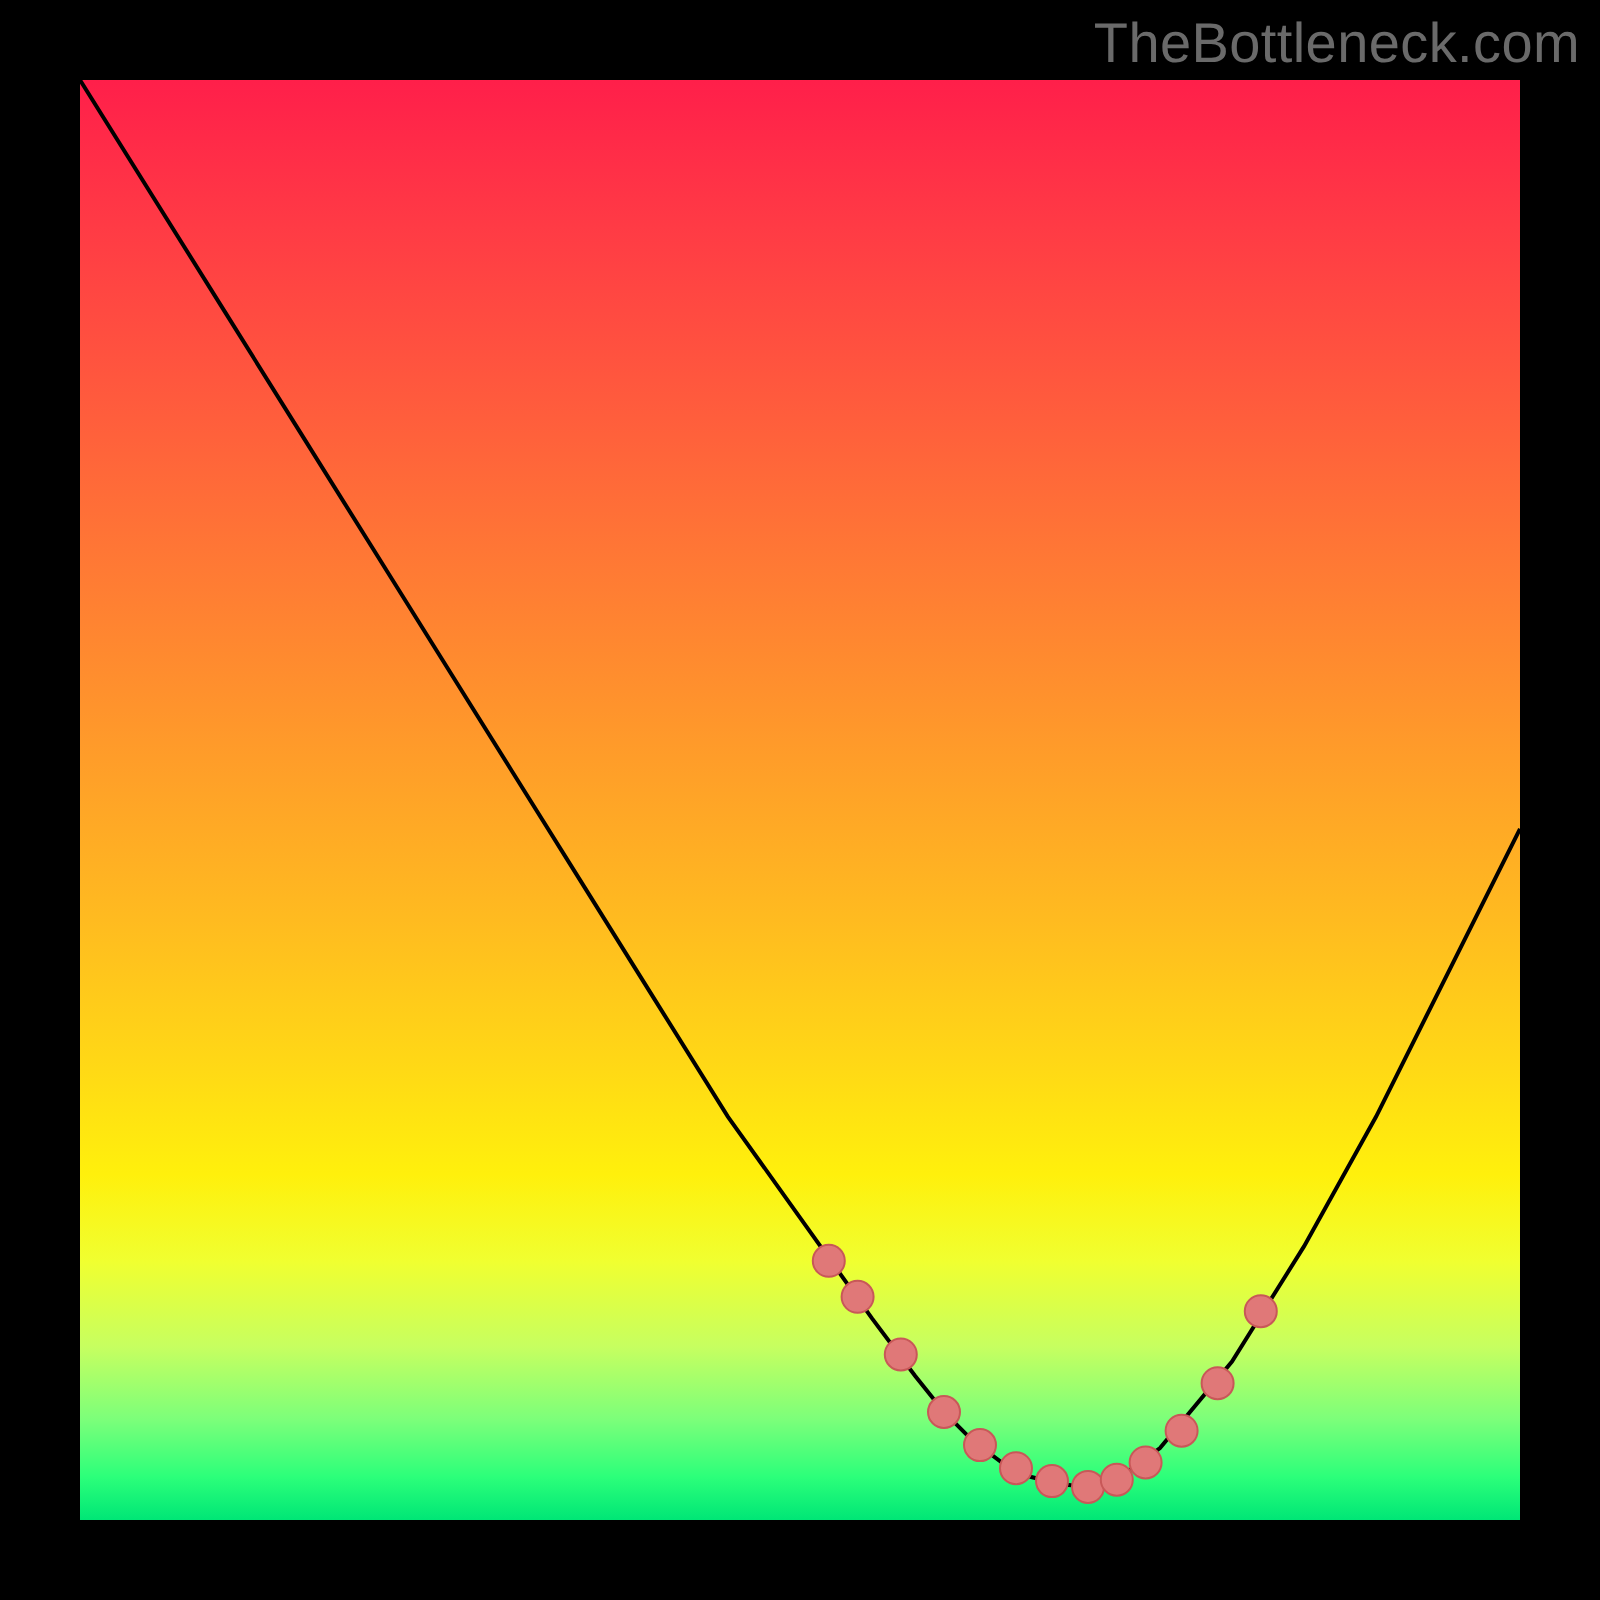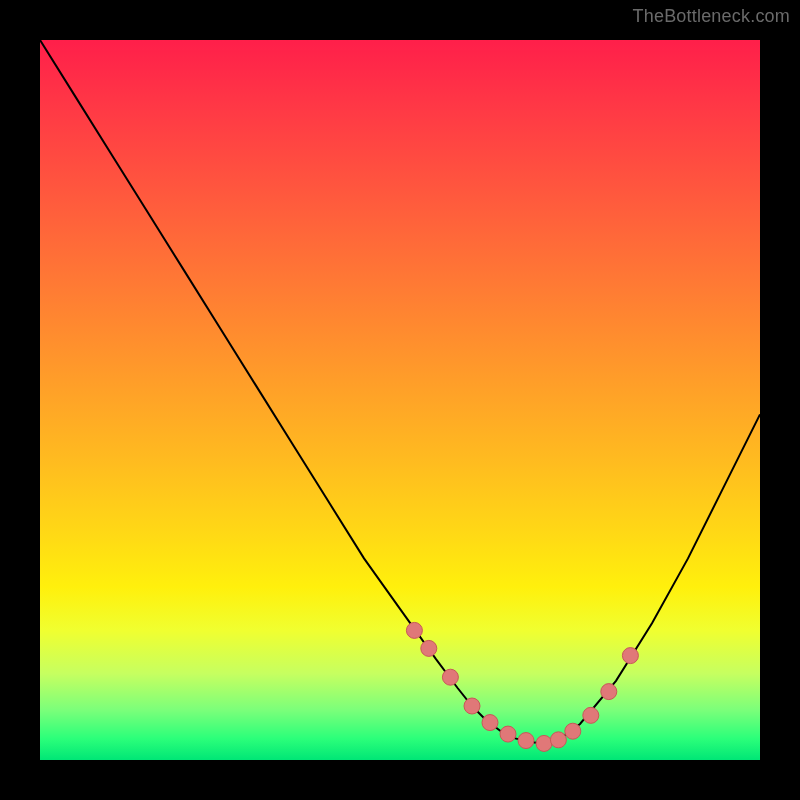--- a/index.html
+++ b/index.html
@@ -54,7 +54,7 @@
     top: 6px;
     right: 10px;
     color: #6a6a6a;
-    font-size: 18px;
+    font-size: 28px;
     letter-spacing: 0.2px;
   }
 </style>

